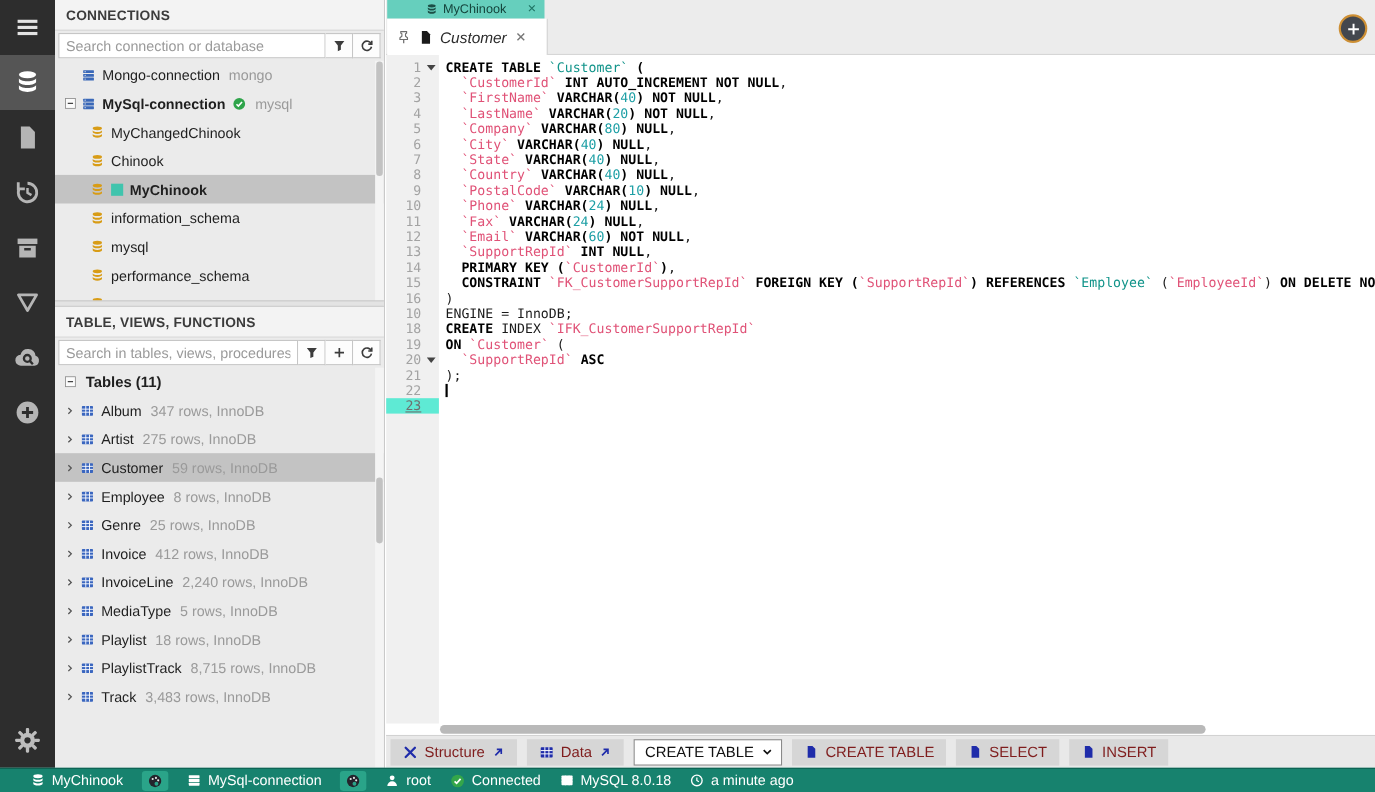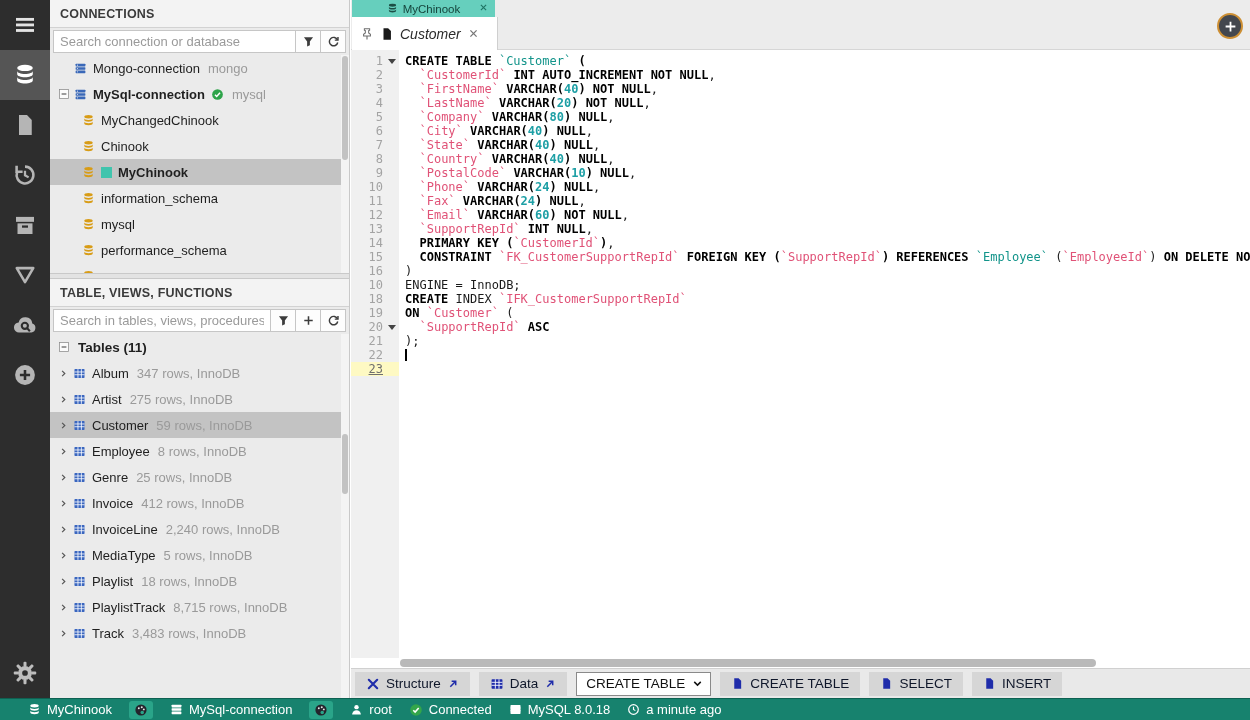--- a/index.html
+++ b/index.html
@@ -67,7 +67,7 @@
   .tok-p{color:#1a1a1a;}
   .tok-i{color:#e05277;}
   .tok-t{color:#12948a;}
-  .tok-n{color:#1d9fa5;font-weight:bold;}
+  .tok-n{color:#1d9fa5;}
   .cursor{display:inline-block;width:1.5px;height:12px;background:#000;vertical-align:-2px;}
 
   .hscroll{height:10px;background:#fff;position:relative;flex:none;}

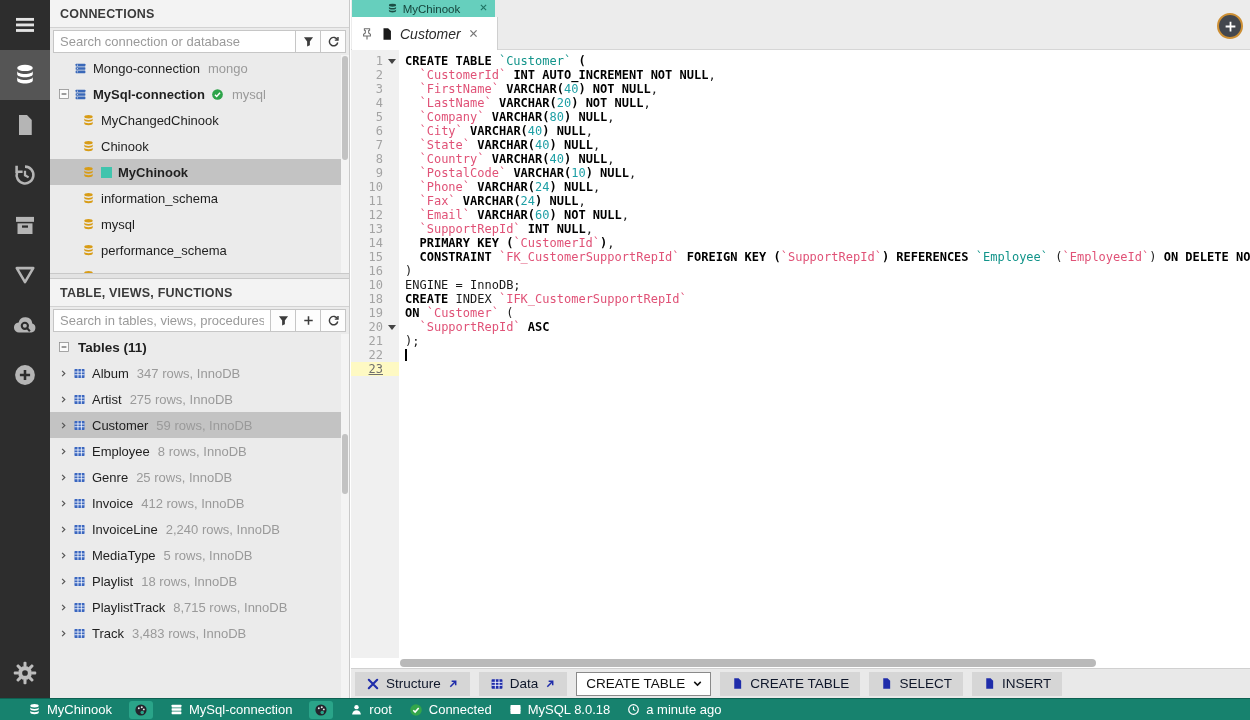--- a/index.html
+++ b/index.html
@@ -58,7 +58,7 @@
   .editor{flex:1;display:flex;overflow:hidden;background:#fff;font-family:"DejaVu Sans Mono",monospace;font-size:12px;}
   .gutter{width:48px;background:#f0f0f0;flex:none;padding-top:4px;}
   .gut-cell{height:14px;line-height:14px;color:#a3a3a3;text-align:right;padding-right:16px;position:relative;}
-  .gut-cell.active{background:#fef9c3;color:#6f6f6f;text-decoration:underline;}
+  .gut-cell.active{background:#5eead4;color:#6f6f6f;text-decoration:underline;}
   .gut-cell .fold{position:absolute;right:3px;top:5px;width:0;height:0;
                   border-left:4px solid transparent;border-right:4px solid transparent;border-top:5px solid #444;}
   .code{flex:1;padding:4px 0 0 6px;overflow:hidden;}

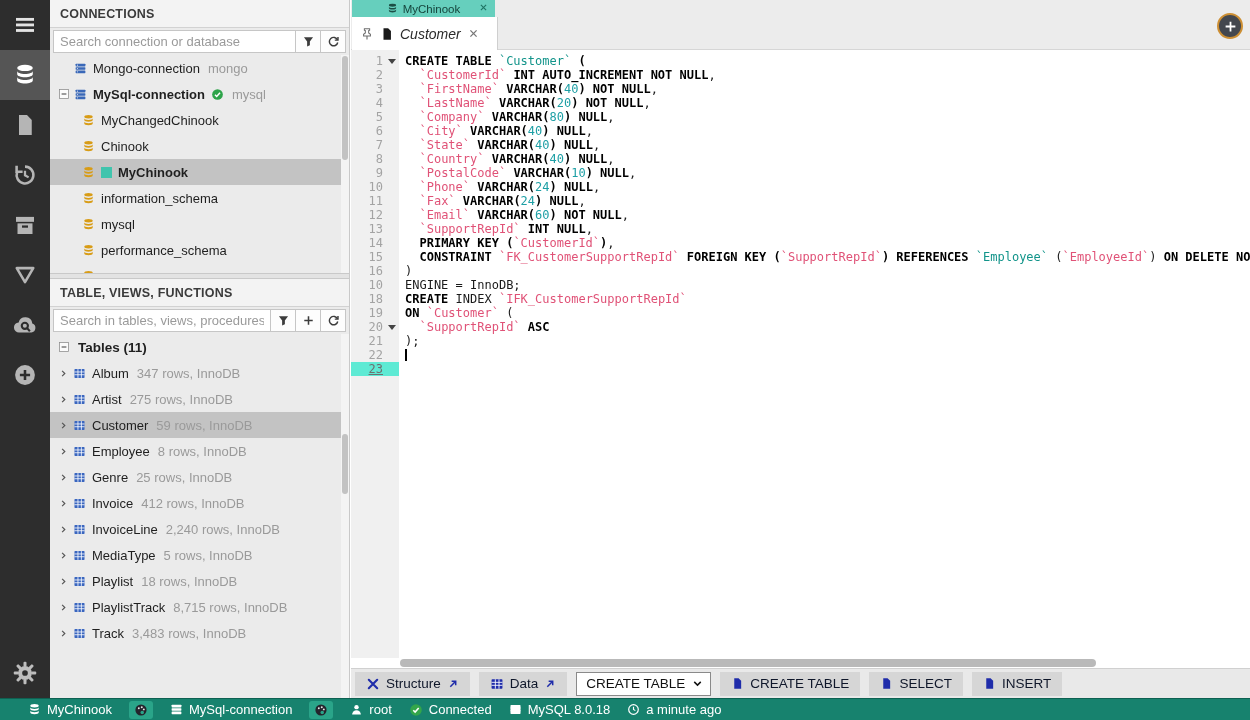--- a/index.html
+++ b/index.html
@@ -76,7 +76,7 @@
   .toolbar{height:30px;background:#e9e9e9;border-top:1px solid #d0d0d0;display:flex;align-items:center;
            padding:0 4px;gap:9px;flex:none;}
   .tb-btn{display:flex;align-items:center;gap:6px;background:#d6d6d6;border:none;height:24px;
-          padding:0 11px;font-family:"Liberation Sans",sans-serif;font-size:13.5px;color:#0f172a;cursor:pointer;}
+          padding:0 11px;font-family:"Liberation Sans",sans-serif;font-size:13.5px;color:#7f1d1d;cursor:pointer;}
   .tb-select{display:flex;align-items:center;gap:6px;background:#fff;border:1px solid #8a8a8a;height:24px;
              padding:0 6px 0 9px;font-size:13.5px;color:#111;cursor:pointer;}
 

